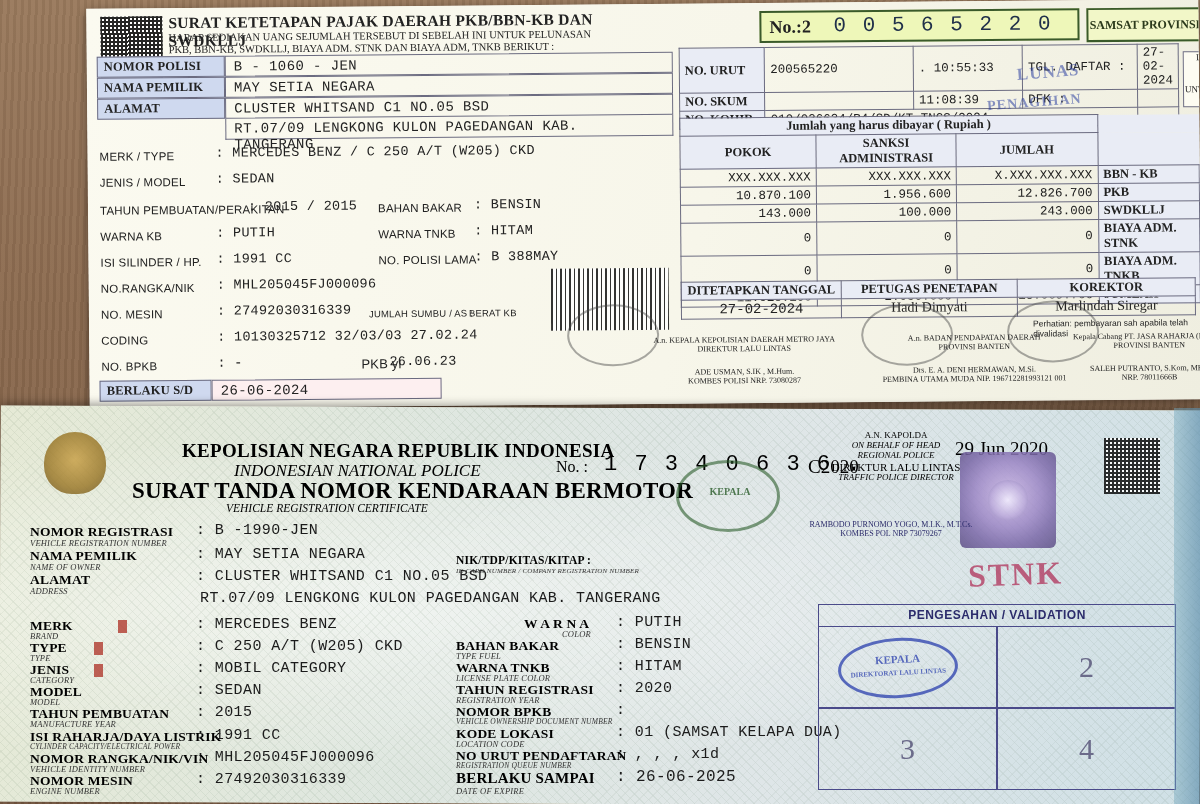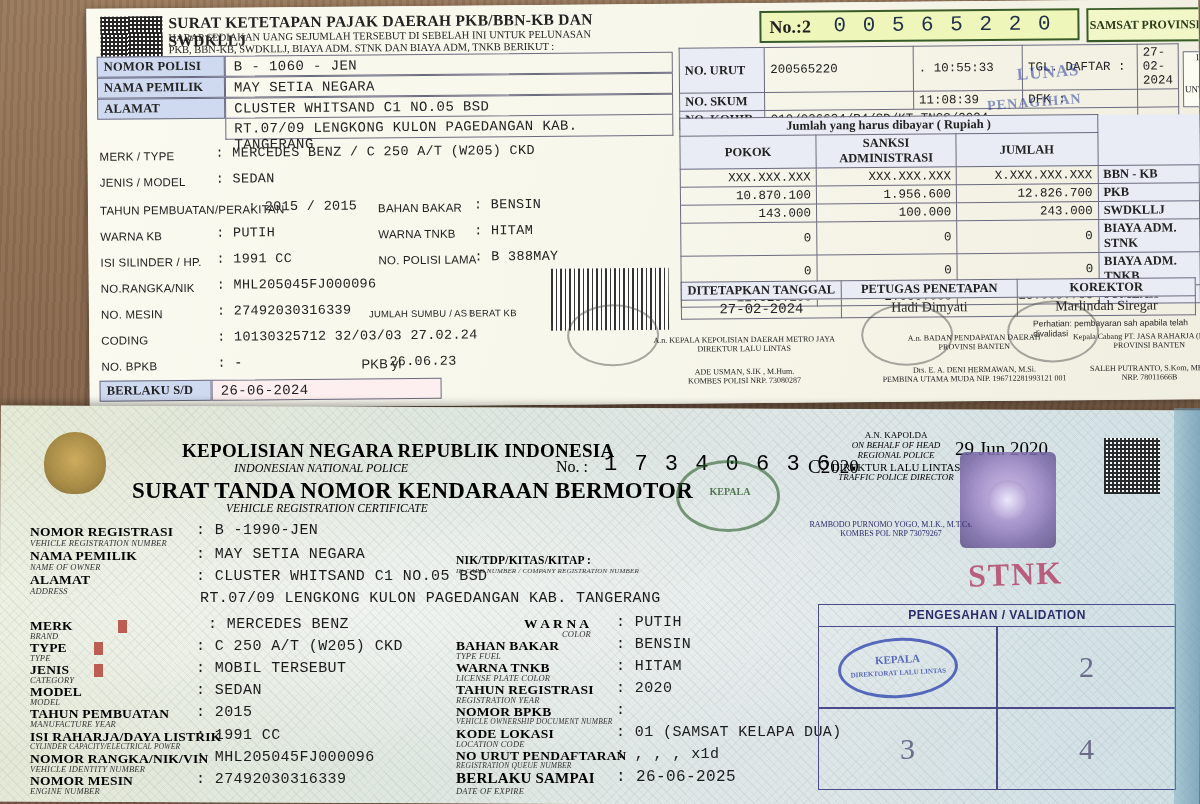--- a/index.html
+++ b/index.html
@@ -397,7 +397,7 @@
 <div class="bigQR"></div>
 
 <div style="position:absolute; left:182px; top:440px; font-size:19px; font-weight:bold; letter-spacing:.3px; font-family:'Liberation Serif',serif;">KEPOLISIAN NEGARA REPUBLIK INDONESIA</div>
-<div style="position:absolute; left:234px; top:461px; font-size:12px; font-style:italic; font-family:'Liberation Serif',serif;">INDONESIAN NATIONAL POLICE</div>
+<div style="position:absolute; left:234px; top:461px; font-size:17px; font-style:italic; font-family:'Liberation Serif',serif;">INDONESIAN NATIONAL POLICE</div>
 <div style="position:absolute; left:132px; top:478px; font-size:23px; font-weight:bold; letter-spacing:.2px; font-family:'Liberation Serif',serif;">SURAT TANDA NOMOR KENDARAAN BERMOTOR</div>
 <div style="position:absolute; left:226px; top:502px; font-size:11.5px; font-style:italic; font-family:'Liberation Serif',serif;">VEHICLE REGISTRATION CERTIFICATE</div>
 

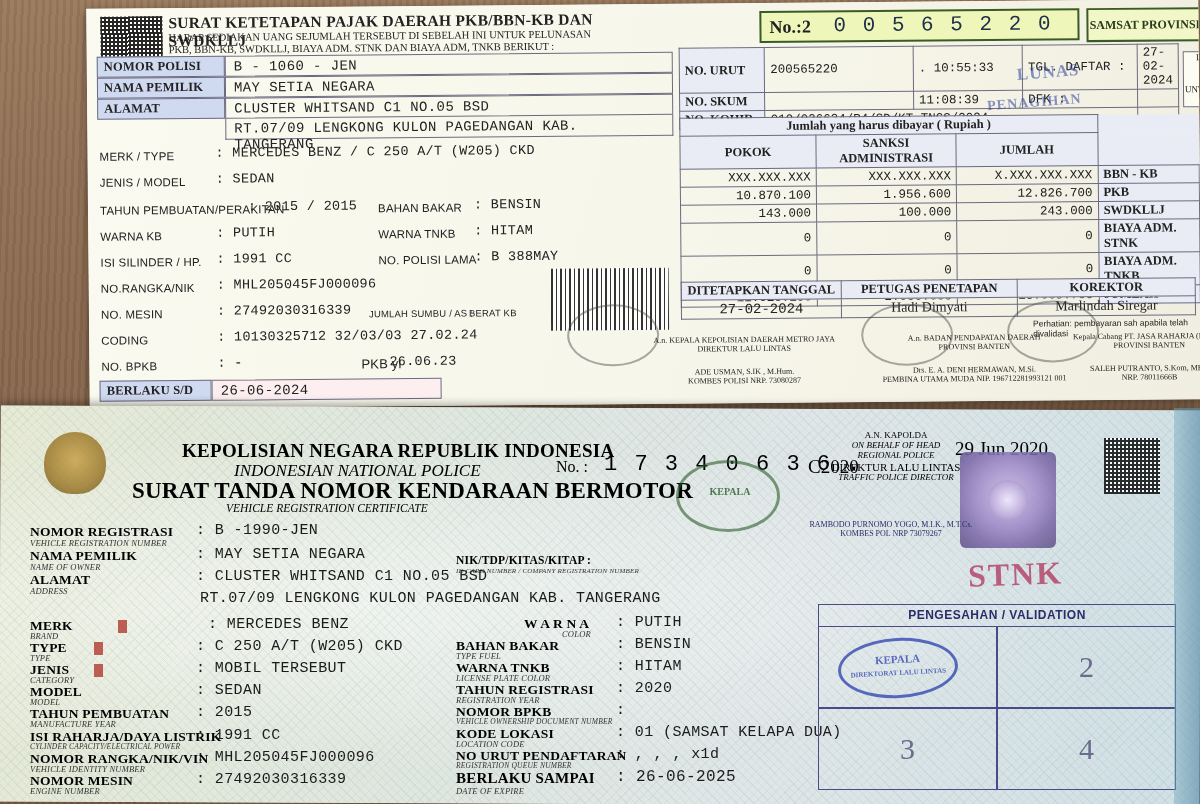--- a/index.html
+++ b/index.html
@@ -430,7 +430,7 @@
 <div class="redmark" style="left:118px; top:620px;"></div>
 <div class="st-lbl" style="left:30px; top:618px;">MERK</div>
 <div class="st-sub" style="left:30px; top:631px;">BRAND</div>
-<div class="st-val" style="left:208px; top:616px;">: MERCEDES BENZ</div>
+<div class="st-val" style="left:196px; top:616px;">: MERCEDES BENZ</div>
 
 <div class="redmark" style="left:94px; top:642px;"></div>
 <div class="st-lbl" style="left:30px; top:640px;">TYPE</div>

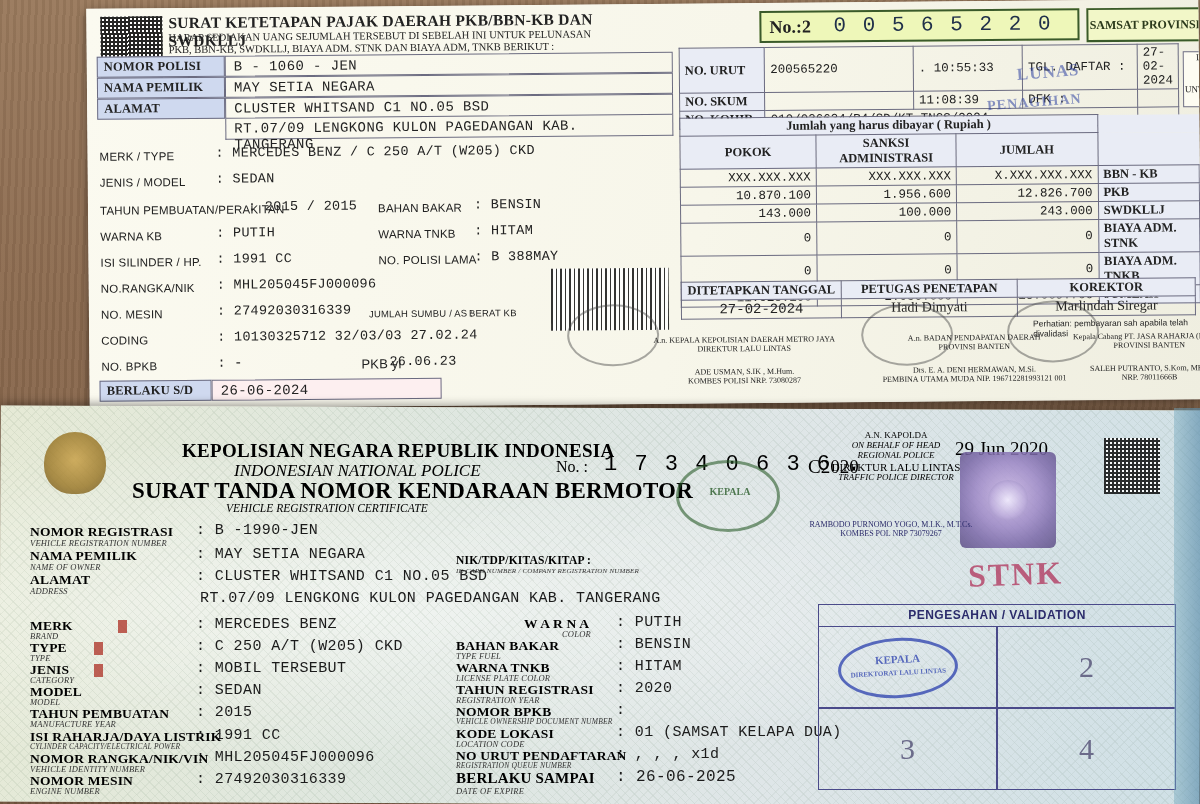--- a/index.html
+++ b/index.html
@@ -440,7 +440,7 @@
 <div class="redmark" style="left:94px; top:664px;"></div>
 <div class="st-lbl" style="left:30px; top:662px;">JENIS</div>
 <div class="st-sub" style="left:30px; top:675px;">CATEGORY</div>
-<div class="st-val" style="left:196px; top:660px;">: MOBIL TERSEBUT</div>
+<div class="st-val" style="left:196px; top:660px;">: MOBIL CATEGORY</div>
 
 <div class="st-lbl" style="left:30px; top:684px;">MODEL</div>
 <div class="st-sub" style="left:30px; top:697px;">MODEL</div>

